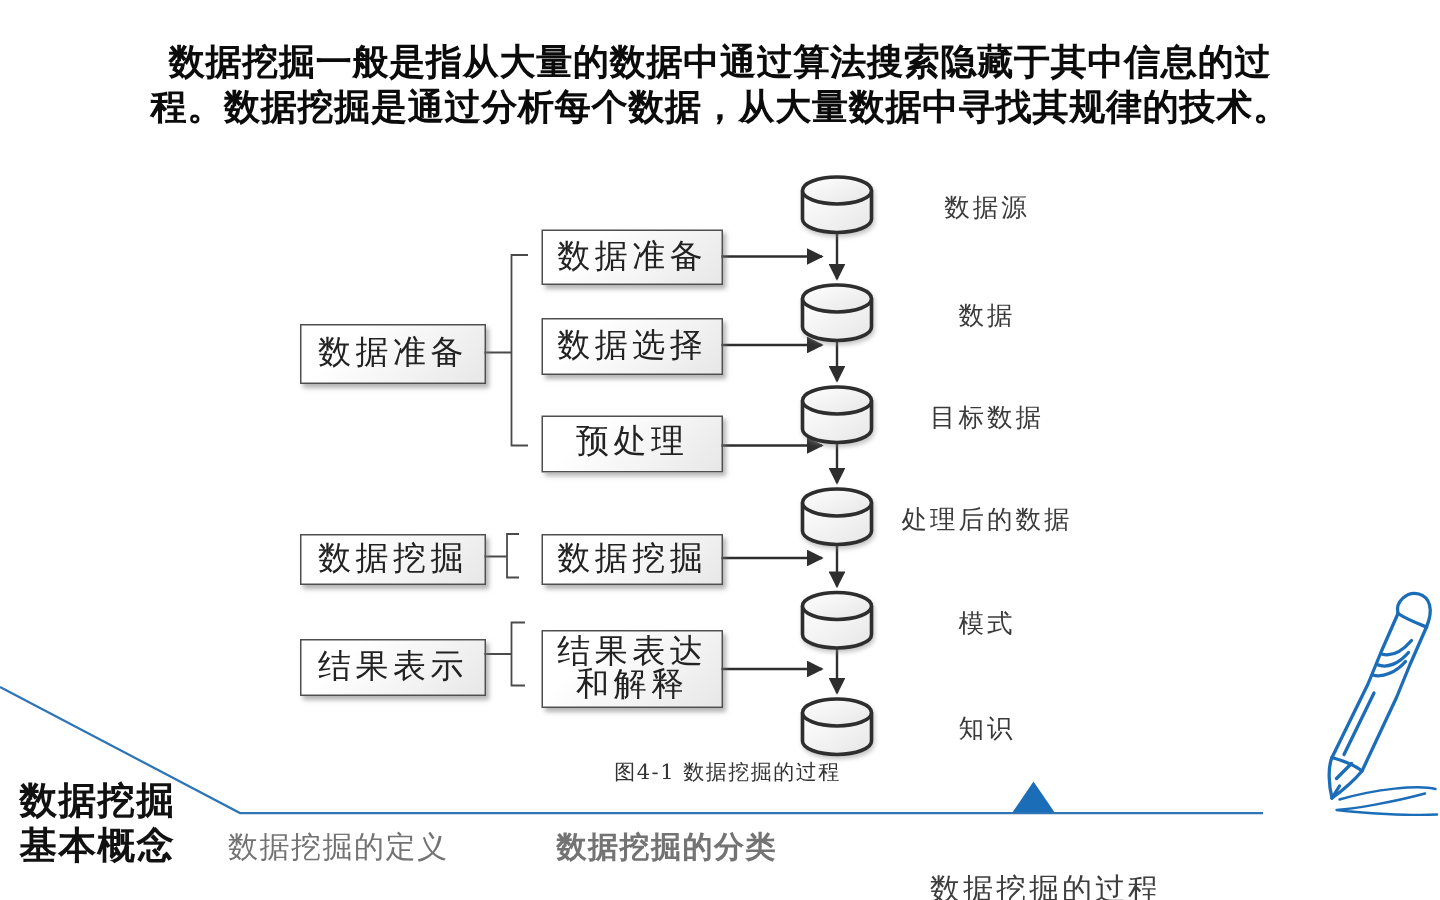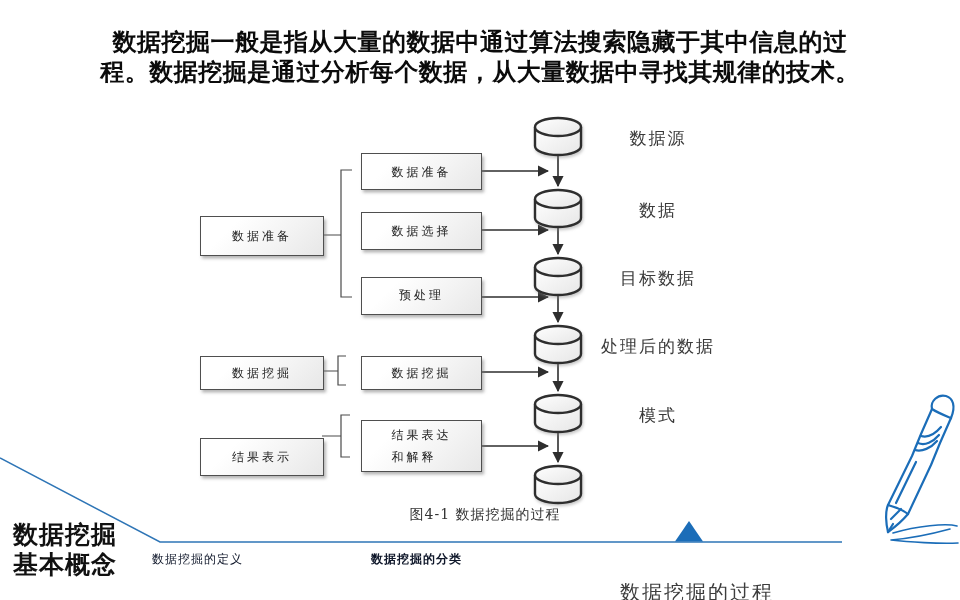--- a/index.html
+++ b/index.html
@@ -19,8 +19,8 @@
     border:1px solid #4f4f4f;
     background:linear-gradient(135deg,#ffffff 25%,#f3f3f3 65%,#e7e7e7 100%);
     box-shadow:2px 2.5px 3px rgba(120,120,120,.55);
-    font-family:"DejaVu Serif",serif;font-size:12px;letter-spacing:3px;
-    color:#222222;white-space:pre-line;line-height:22px;
+    font-family:"DejaVu Serif",serif;font-size:22px;letter-spacing:3px;
+    color:#222222;text-align:center;white-space:pre-line;line-height:22px;
   }
   .store-label{
     position:absolute;left:588px;width:140px;text-align:center;

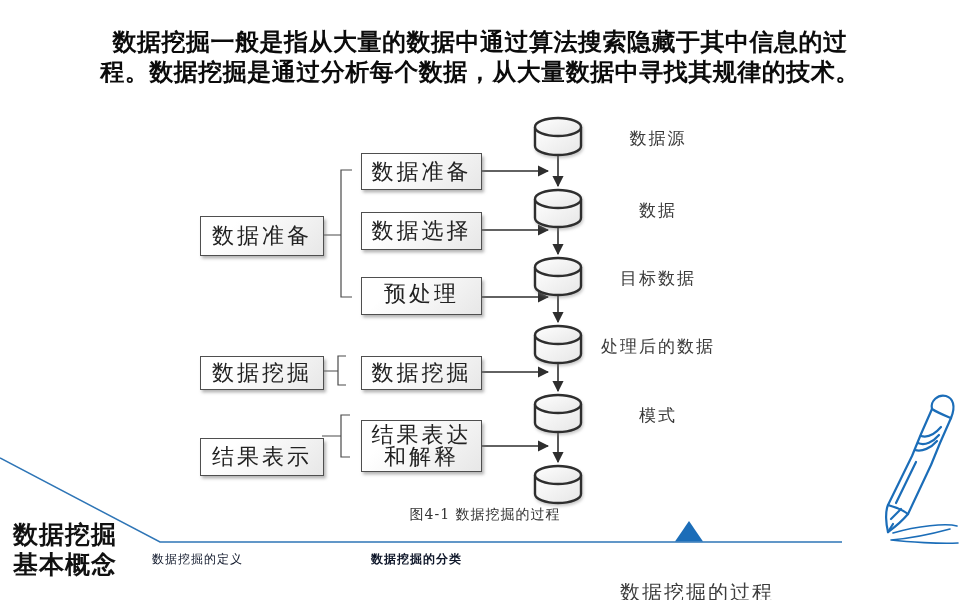--- a/index.html
+++ b/index.html
@@ -137,7 +137,7 @@
 
   <div class="fbox" style="left:200px;top:216px;width:122px;height:38px;">数据准备</div>
   <div class="fbox" style="left:200px;top:356px;width:122px;height:32px;">数据挖掘</div>
-  <div class="fbox" style="left:200px;top:438px;width:122px;height:36px;">结果表示</div>
+  <div class="fbox" style="left:200px;top:426px;width:122px;height:36px;">结果表示</div>
 
   <div class="fbox" style="left:361px;top:153px;width:119px;height:35px;">数据准备</div>
   <div class="fbox" style="left:361px;top:212px;width:119px;height:36px;">数据选择</div>

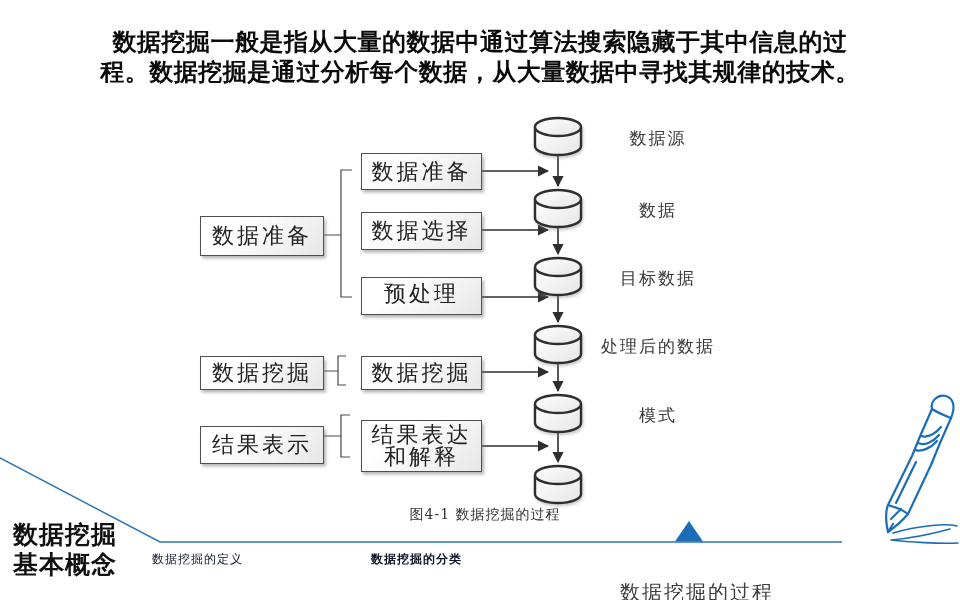--- a/index.html
+++ b/index.html
@@ -151,6 +151,7 @@
   <div class="store-label" style="top:199px;">数据</div>
   <div class="store-label" style="top:404px;">模式</div>
   <div class="store-label" style="top:335px;">处理后的数据</div>
+  <div class="store-label" style="top:474px;">知识</div>
 
   <div class="caption">图4-1 数据挖掘的过程</div>
 

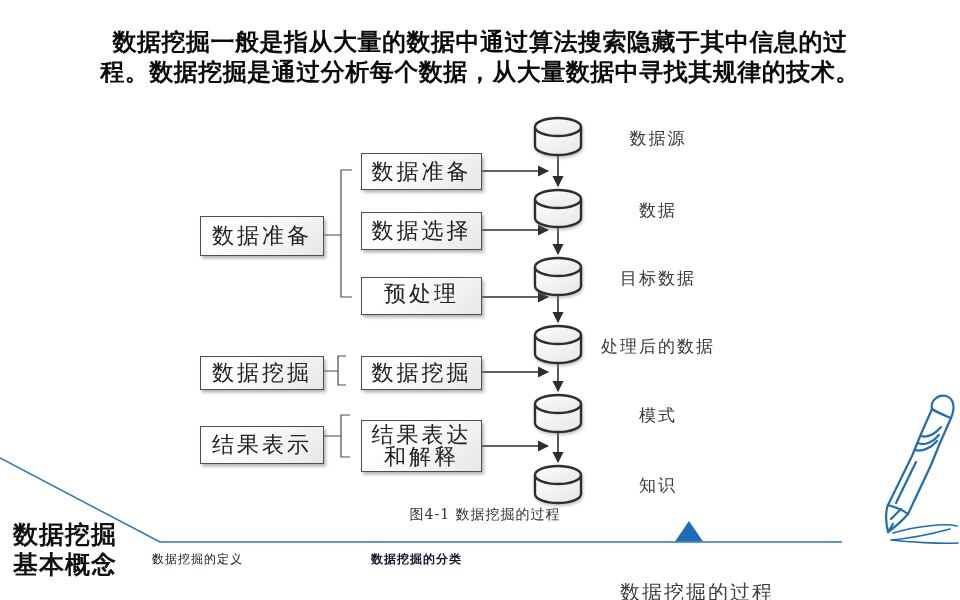--- a/index.html
+++ b/index.html
@@ -36,7 +36,7 @@
     font-size:25px;line-height:30px;font-weight:700;color:#111111;
     white-space:pre-line;letter-spacing:1px;
   }
-  .tab{position:absolute;font-size:12px;letter-spacing:1px;color:#0f172a;cursor:pointer;}
+  .tab{position:absolute;font-size:20px;letter-spacing:1px;color:#737373;cursor:pointer;}
   .tab.active{font-size:20px;letter-spacing:2px;color:#3d3d3d;}
   #tab-definition{left:152px;top:551px;}
   #tab-classification{left:371px;top:551px;font-weight:bold;}

